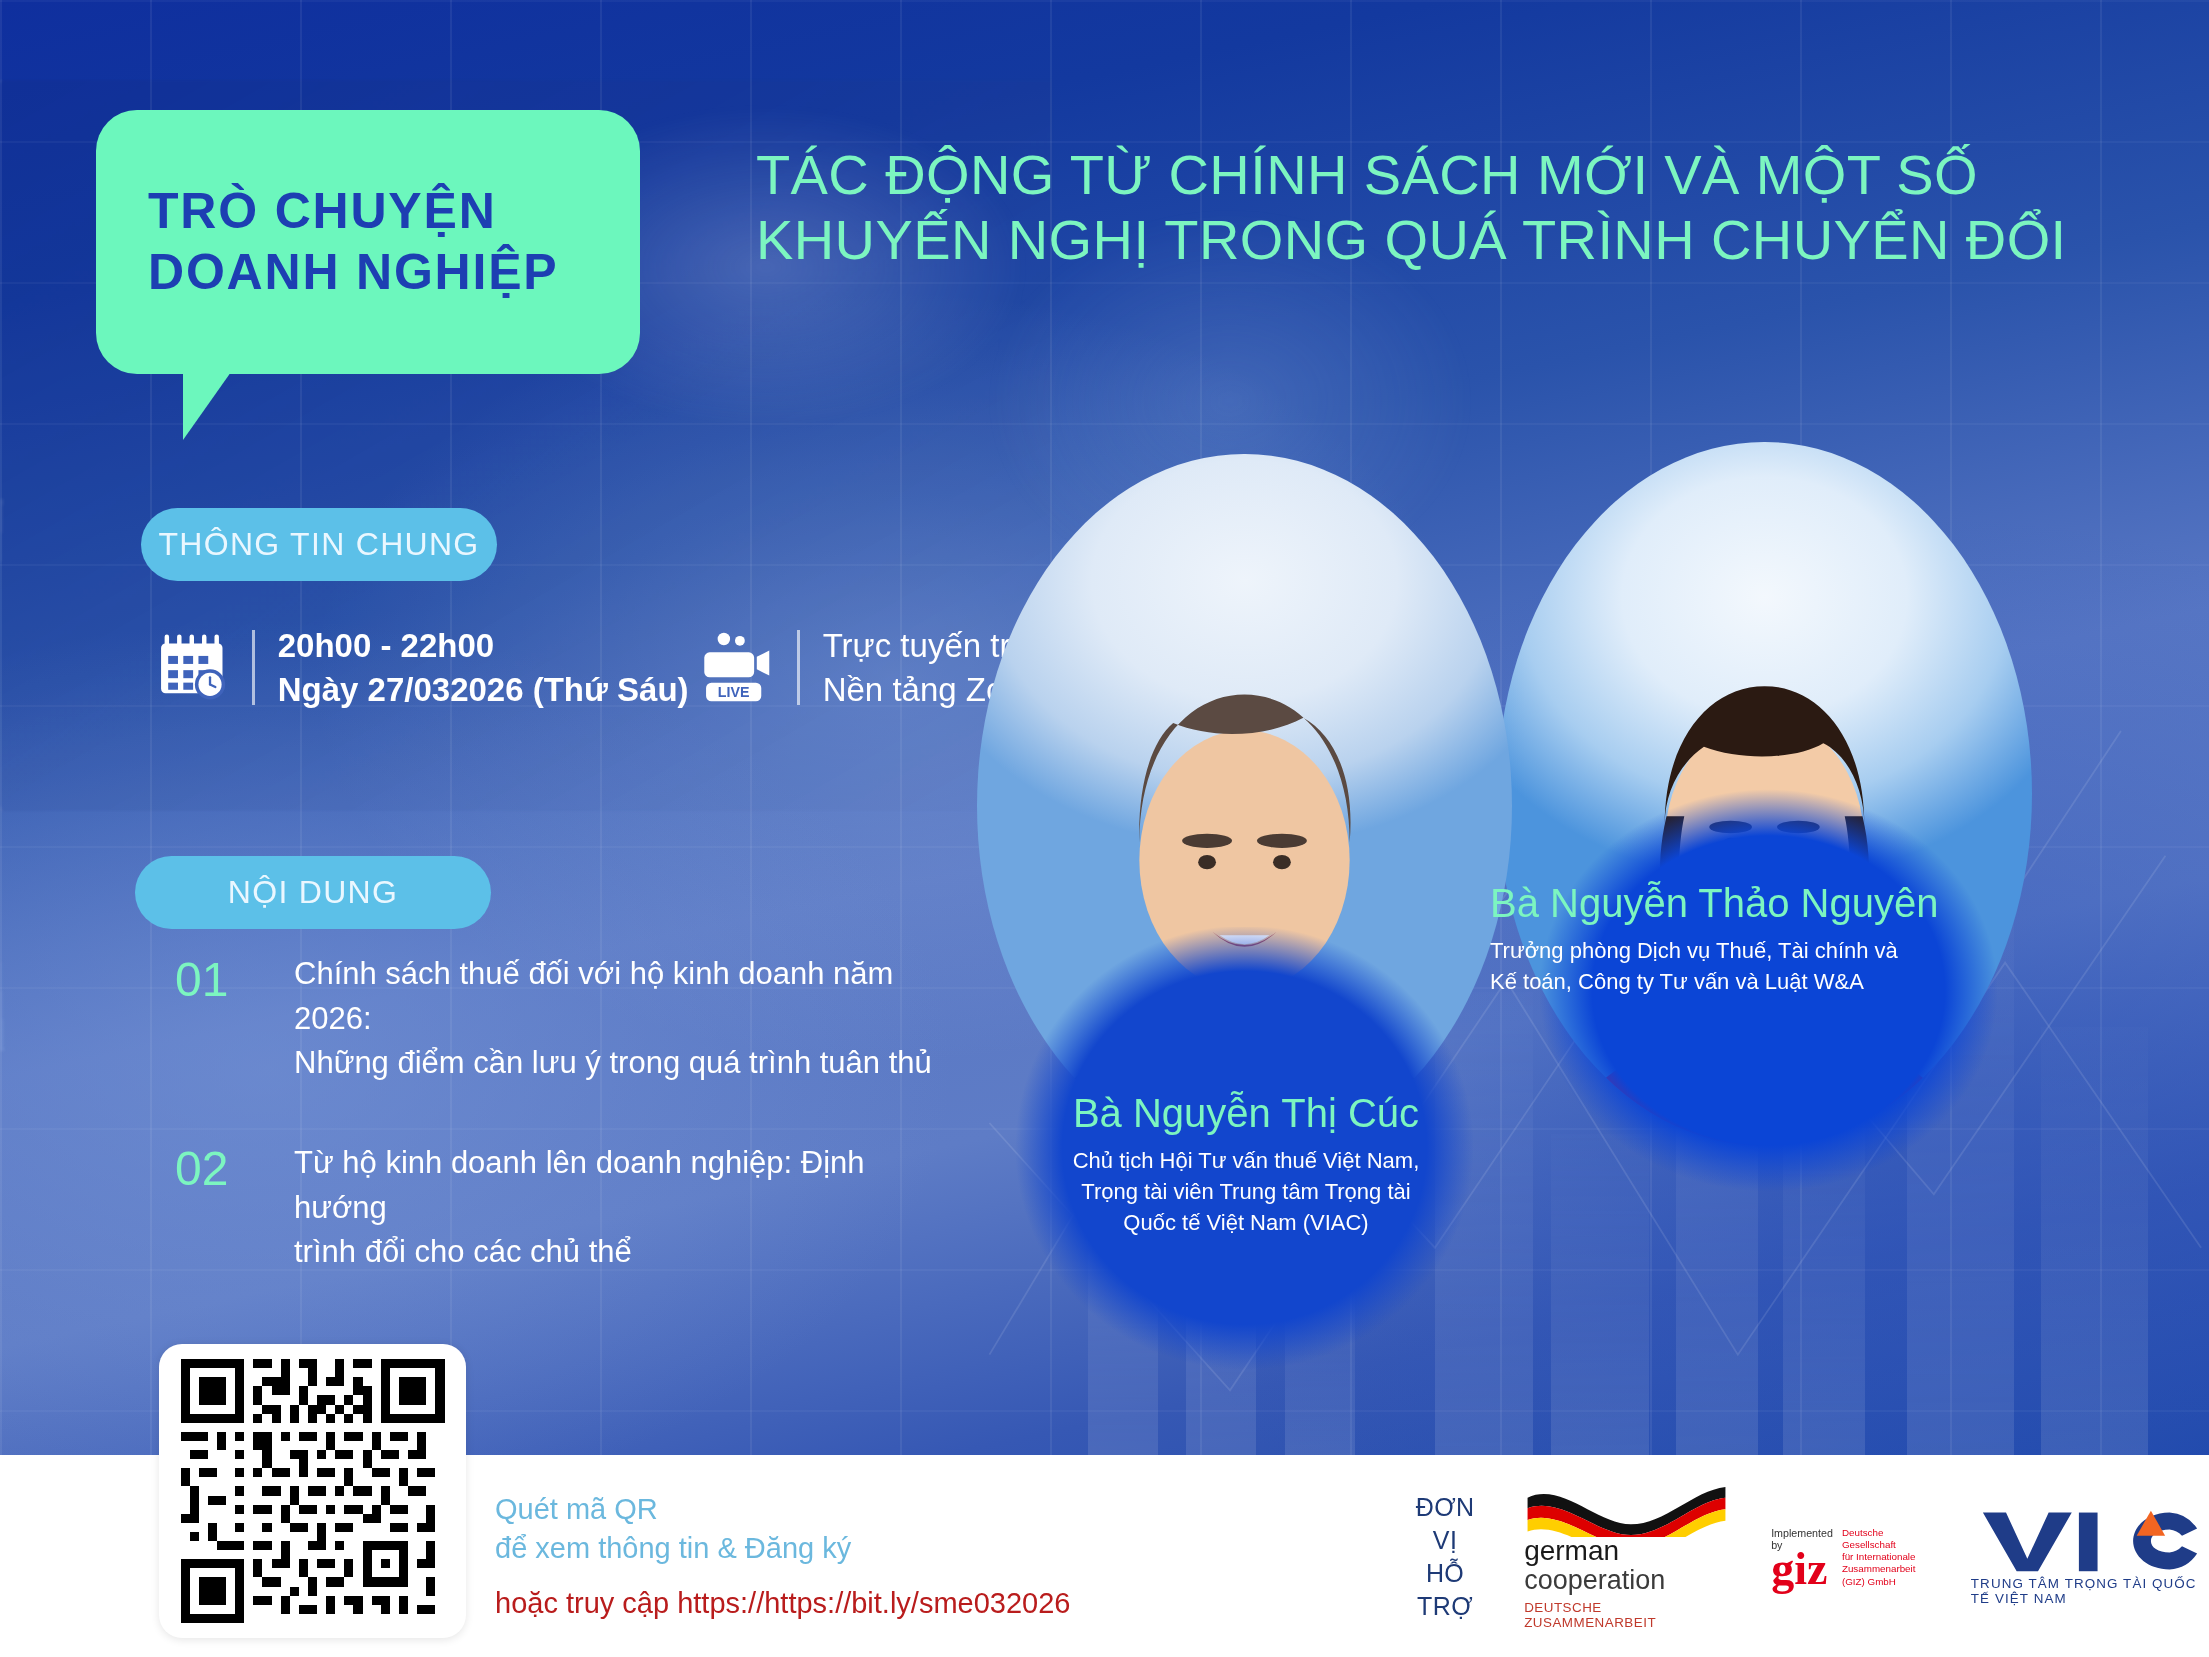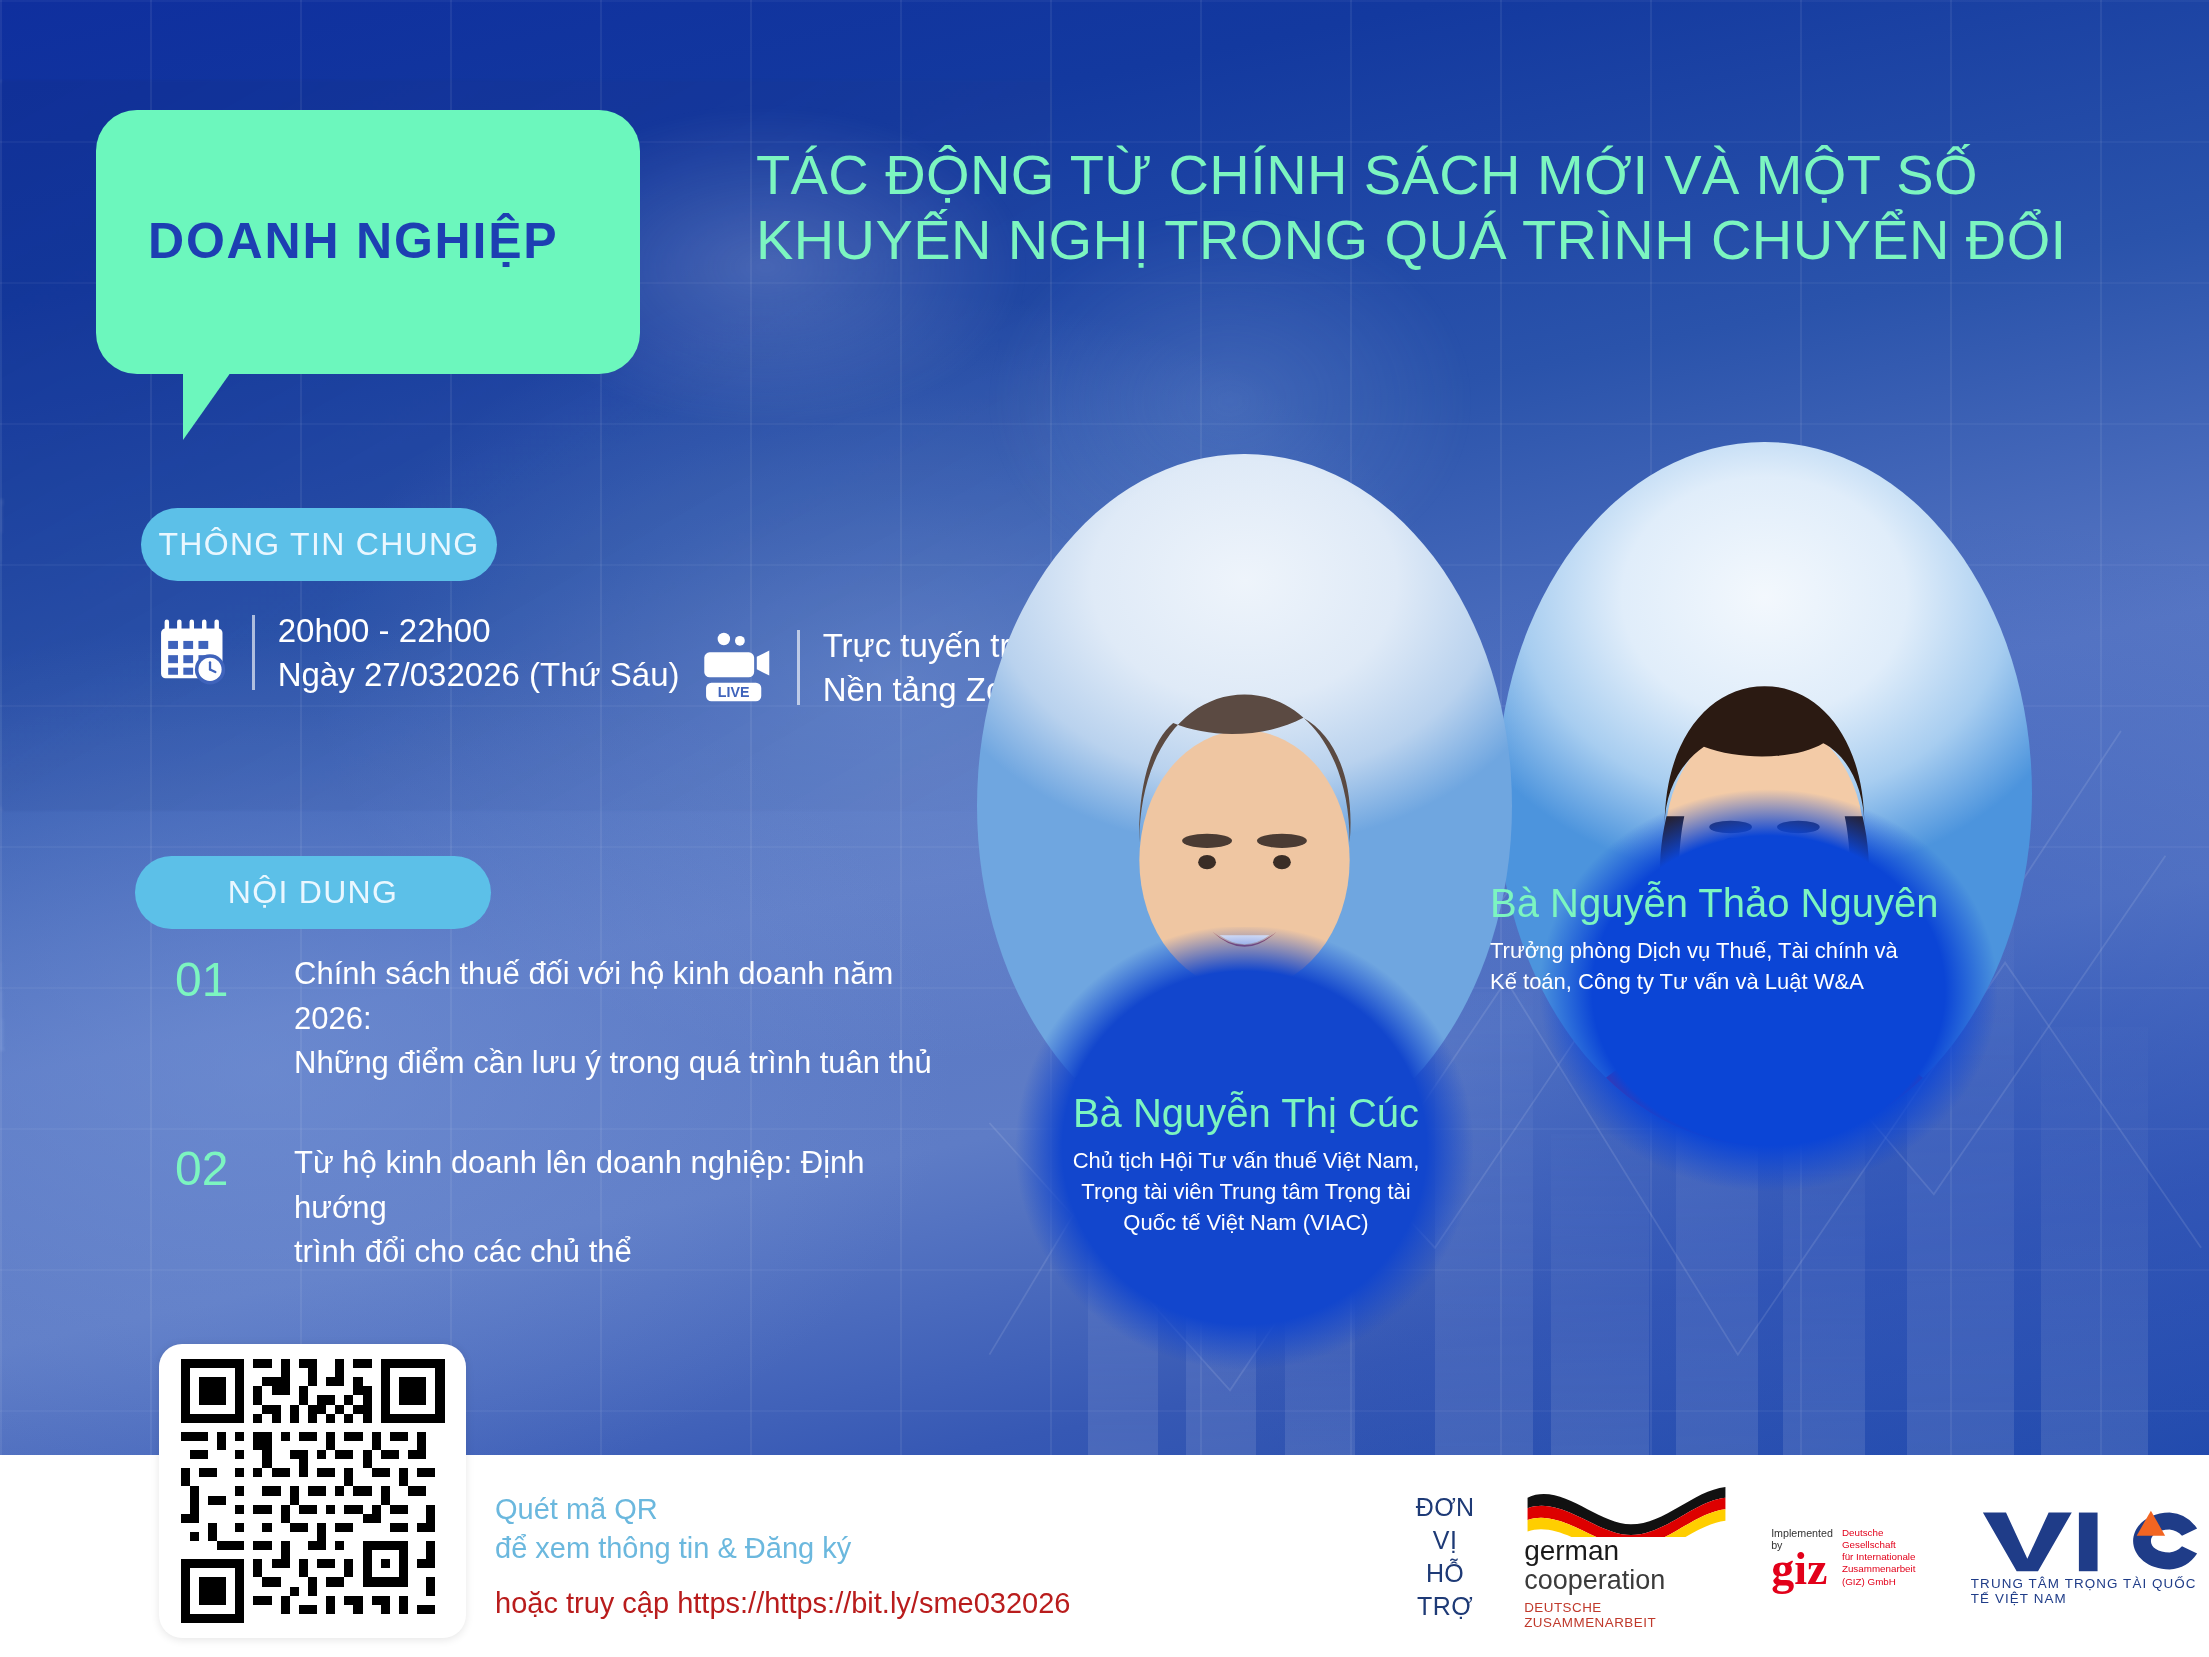--- a/index.html
+++ b/index.html
@@ -201,6 +201,7 @@
     </svg>
 
     <div class="bubble">
+      <div class="ln">TRÒ CHUYỆN</div>
       <div class="ln">DOANH NGHIỆP</div>
     </div>
     <div class="bubble-tail"></div>

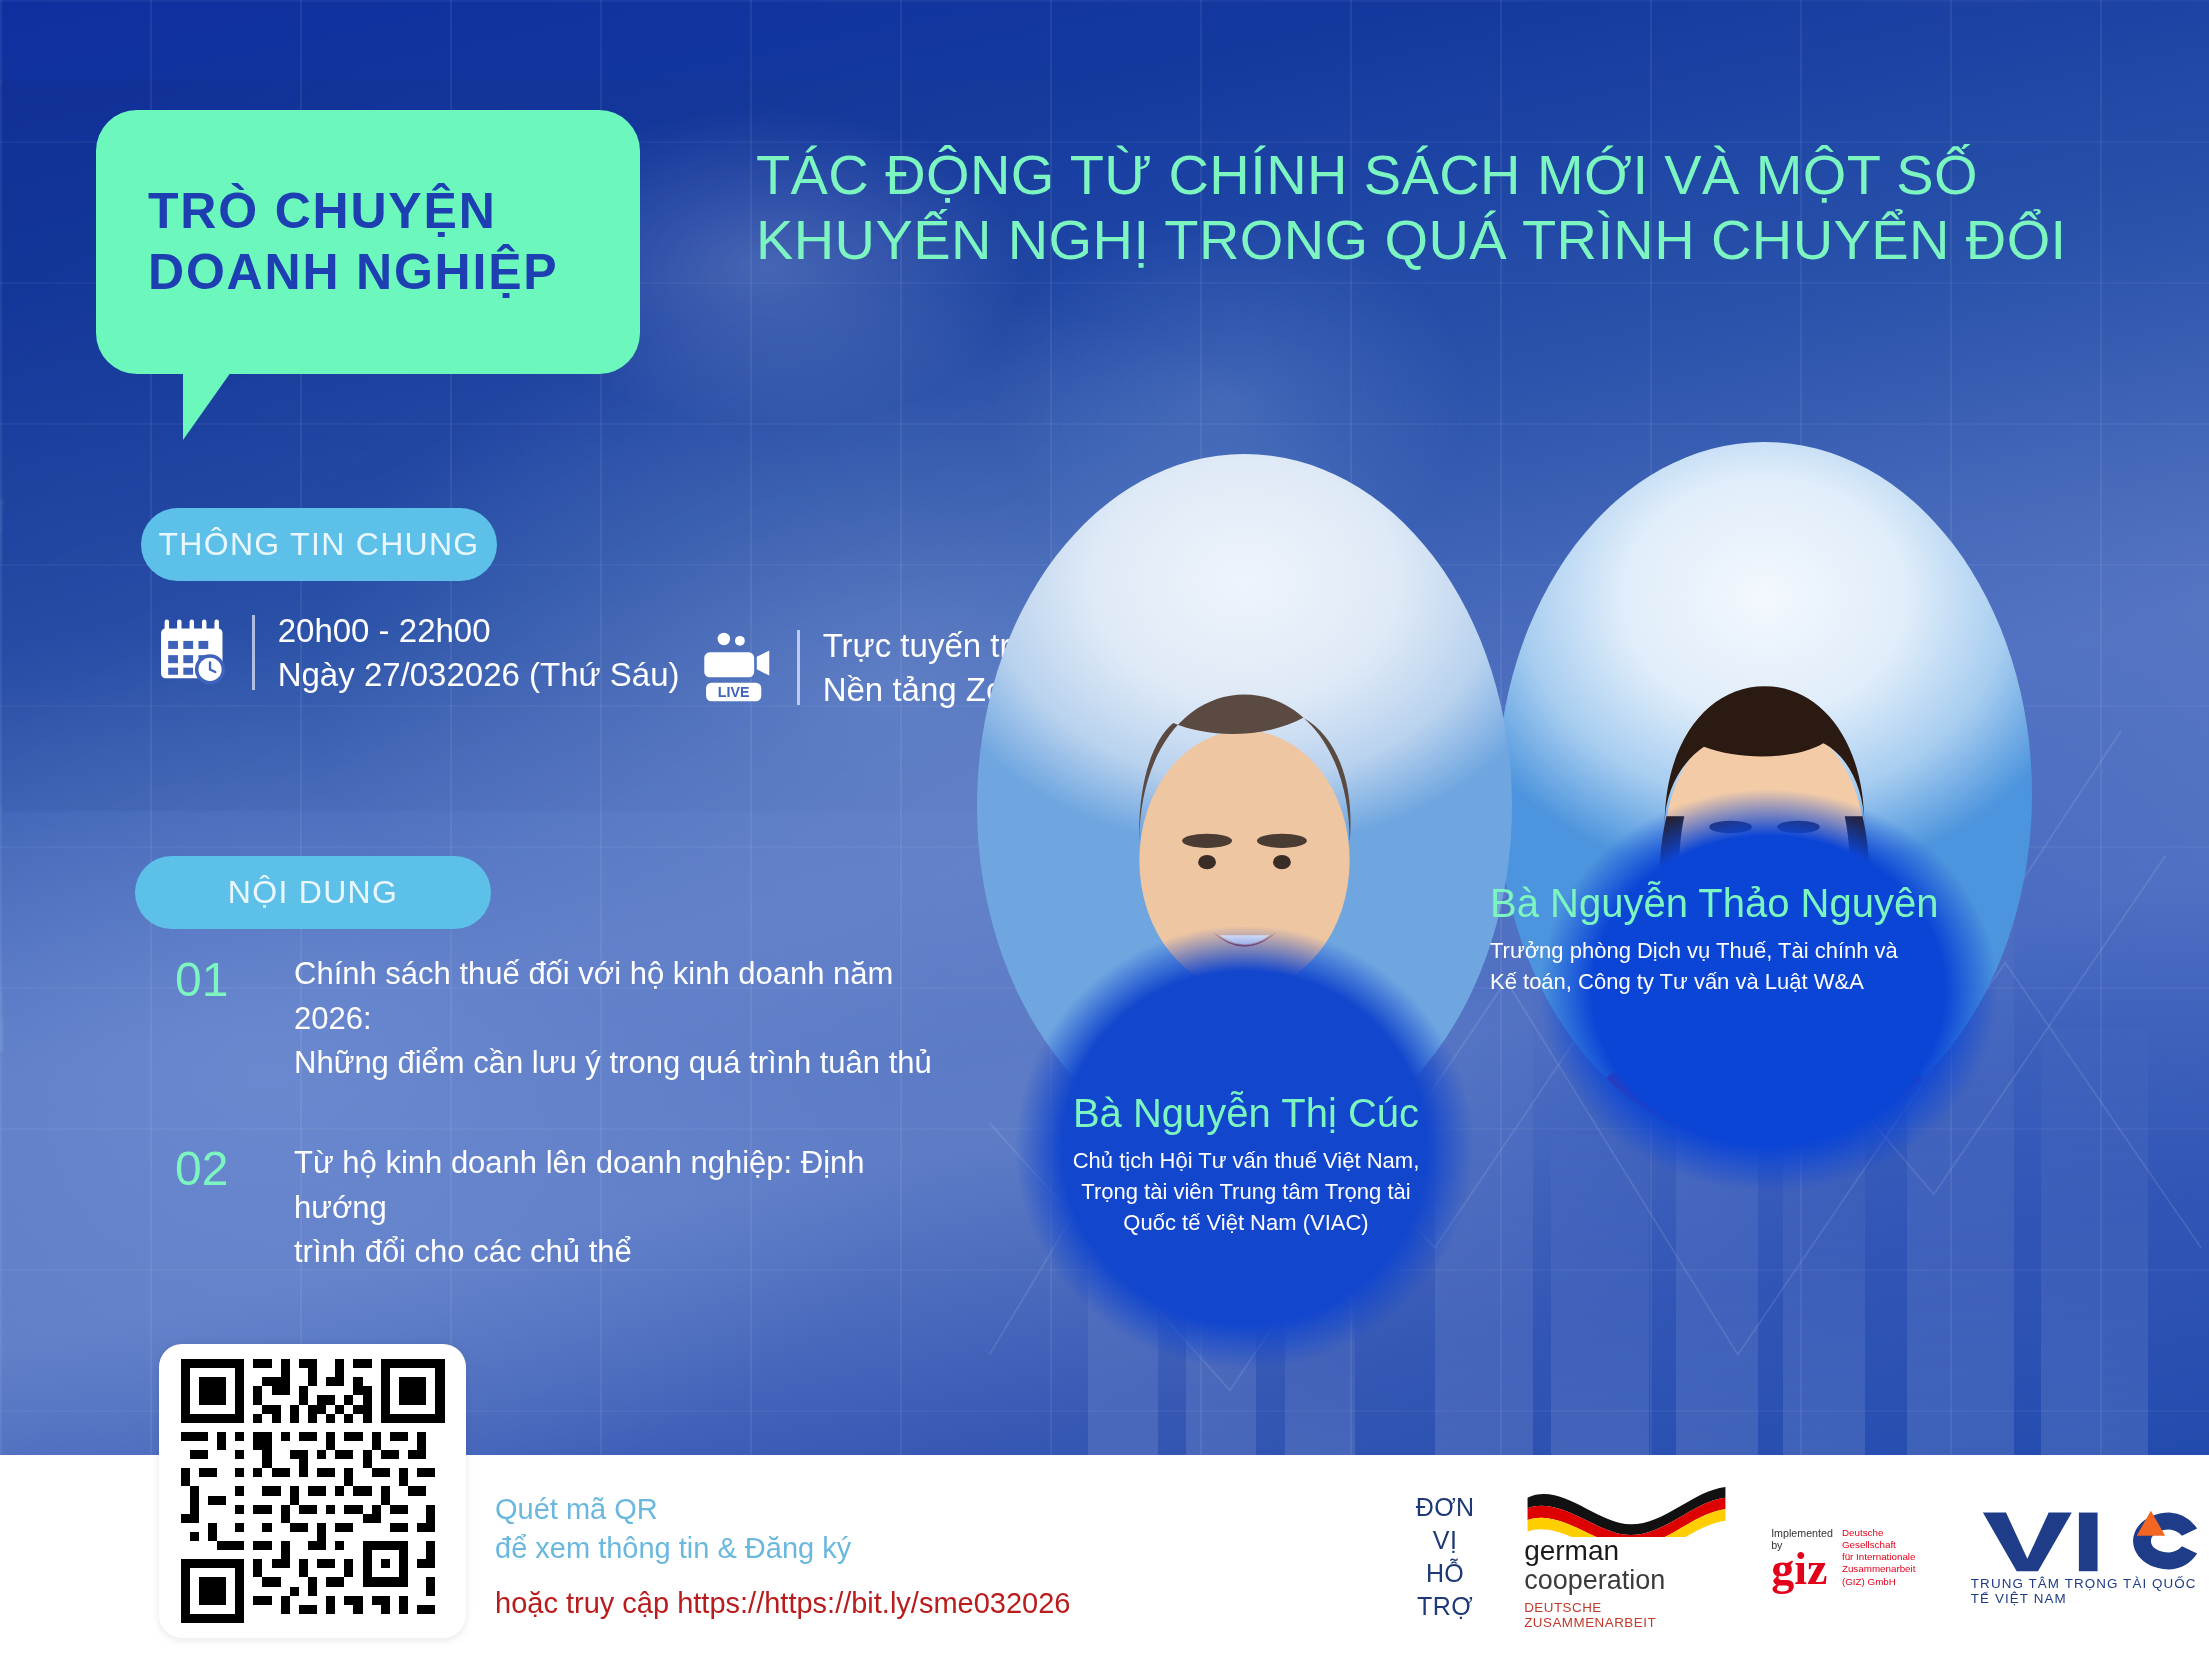--- a/index.html
+++ b/index.html
@@ -97,7 +97,7 @@
   .inforow { position:absolute; display:flex; align-items:center; gap:23px; }
   .inforow .divider { width:2.7px; height:75px; background:rgba(255,255,255,.62); }
   .inforow .txt { color:#fff; font-size:33px; line-height:1.32; white-space:nowrap; }
-  .row-date { left:159px; top:609px; }
+  .row-date { left:159px; top:624px;font-weight:bold; }
   .row-live { left:704px; top:624px; }
 
   .ico { width:70px; height:73px; position:relative; flex:0 0 auto; }

